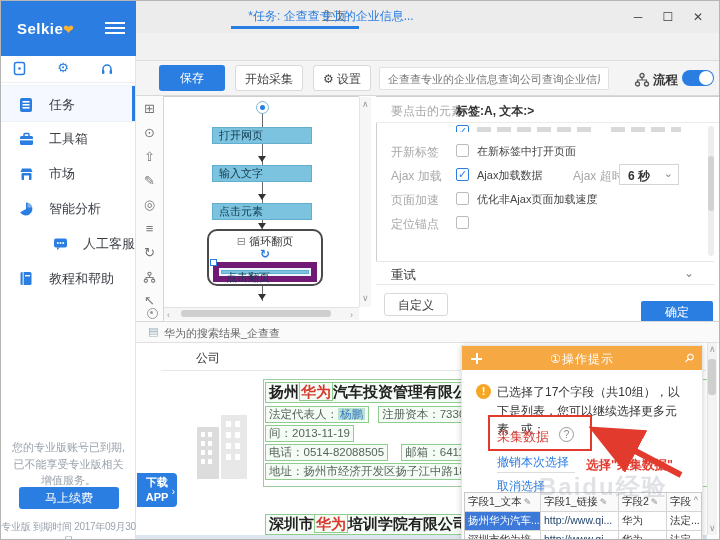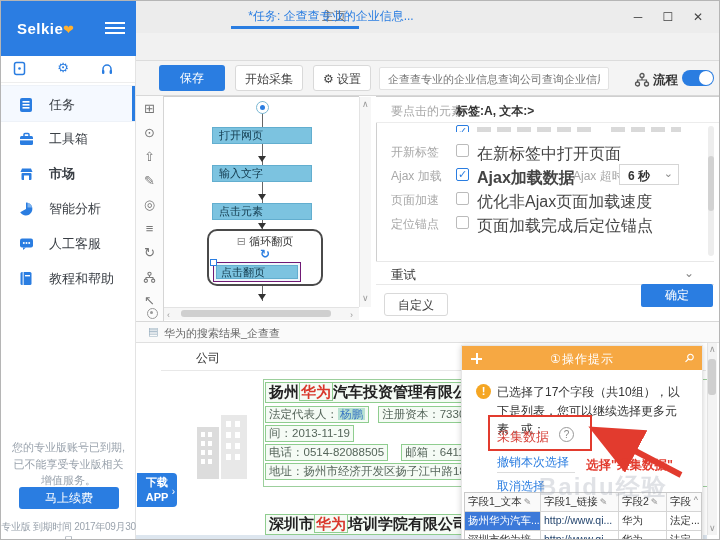--- a/index.html
+++ b/index.html
@@ -71,7 +71,7 @@
   .clip-row .dash{position:absolute;top:4px;height:7px;background:repeating-linear-gradient(90deg,#c9c9c9 0 14px,transparent 14px 20px);opacity:.7;}
   .set-row{left:375px;width:330px;height:24px;}
   .set-row .lb{position:absolute;left:15px;top:5px;font-size:12px;color:#a8a8a8;}
-  .set-row .txt{position:absolute;left:101px;top:5px;font-size:16px;color:#444;}
+  .set-row .txt{position:absolute;left:101px;top:5px;font-size:11px;color:#444;}
   .cb{width:13px;height:13px;border:1px solid #bbb;border-radius:2px;background:#fff;box-sizing:border-box;}
   .set-row .cb{position:absolute;left:80px;top:5px;}
   .cb.checked{border-color:#2a7de1;color:#2a7de1;font-size:11px;font-weight:bold;line-height:11px;text-align:center;}

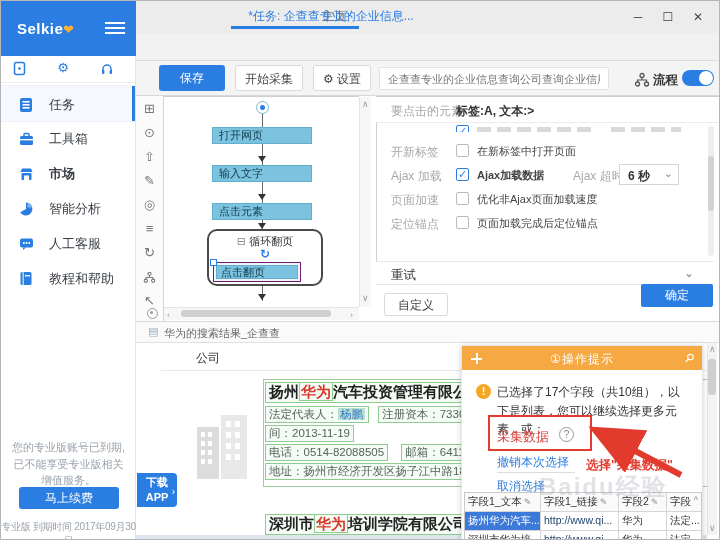--- a/index.html
+++ b/index.html
@@ -190,7 +190,7 @@
         </svg></span>
     <span class="mi-lb">工具箱</span>
   </div>
-  <div class="abs menu-item" style="top:154px;font-weight:bold;">
+  <div class="abs menu-item" style="top:154px;">
     <span class="mi-ic"><svg class="svg-ic" width="15" height="14" viewBox="0 0 15 14">
           <path d="M1.5 5 L3 1.5 h9 L13.5 5 Z" fill="#2a7de1"></path>
           <rect x="2.5" y="6" width="10" height="7" rx="1" fill="#2a7de1"></rect>

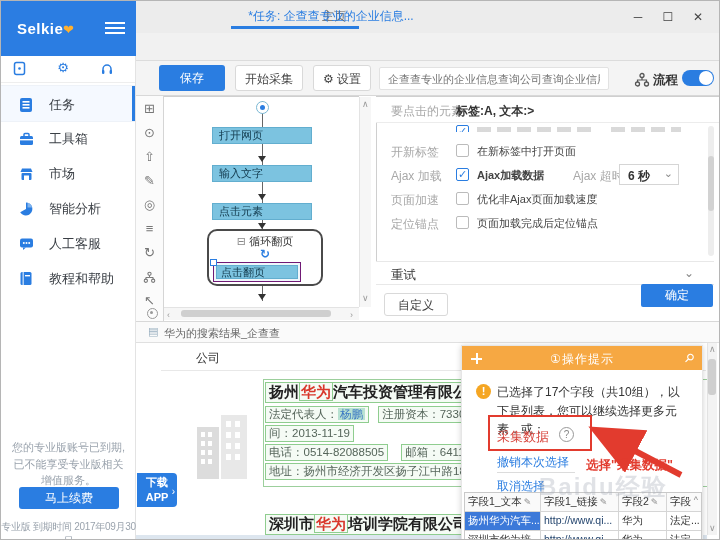--- a/index.html
+++ b/index.html
@@ -320,7 +320,7 @@
   <div class="abs set-row" style="top:162px;">
     <span class="lb">Ajax 加载</span>
     <span class="cb checked">✓</span>
-    <span class="txt" style="font-weight:bold;">Ajax加载数据</span>
+    <span class="txt" style="font-weight:normal;">Ajax加载数据</span>
     <span class="ajax-extra-lb">Ajax 超时</span>
     <span class="ajax-select">
       <span class="v">6 秒</span>

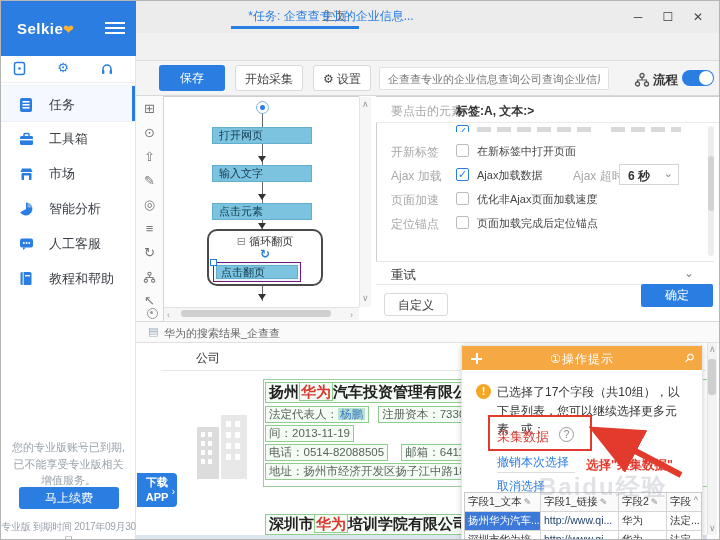--- a/index.html
+++ b/index.html
@@ -335,7 +335,6 @@
   <div class="abs set-row" style="top:210px;">
     <span class="lb">定位锚点</span>
     <span class="cb"></span>
-    <span class="txt">页面加载完成后定位锚点</span>
   </div>
   <div class="abs retry-row">
     <span class="lb">重试</span>

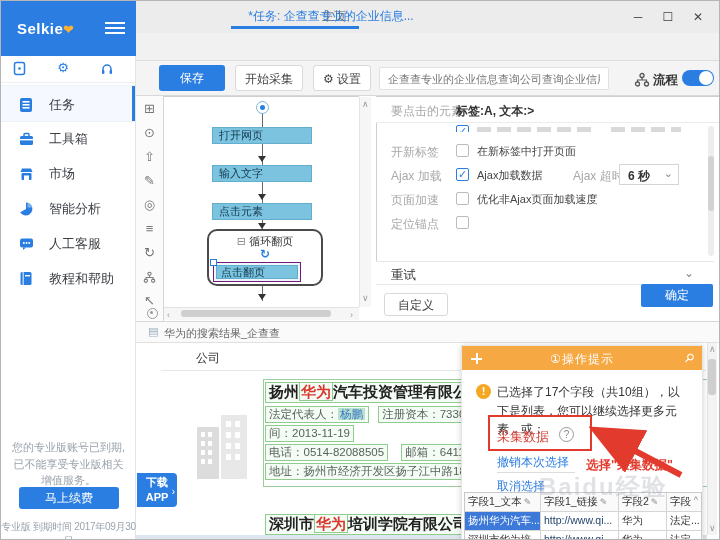--- a/index.html
+++ b/index.html
@@ -205,7 +205,7 @@
         </svg></span>
     <span class="mi-lb">智能分析</span>
   </div>
-  <div class="abs menu-item" style="top:224px;">
+  <div class="abs menu-item" style="top:224px;margin-left:34px;">
     <span class="mi-ic"><svg class="svg-ic" width="15" height="14" viewBox="0 0 15 14">
           <rect x="1" y="1.5" width="13" height="9" rx="2" fill="#2a7de1"></rect>
           <path d="M4 10.5 L4 13 L7 10.5 Z" fill="#2a7de1"></path>

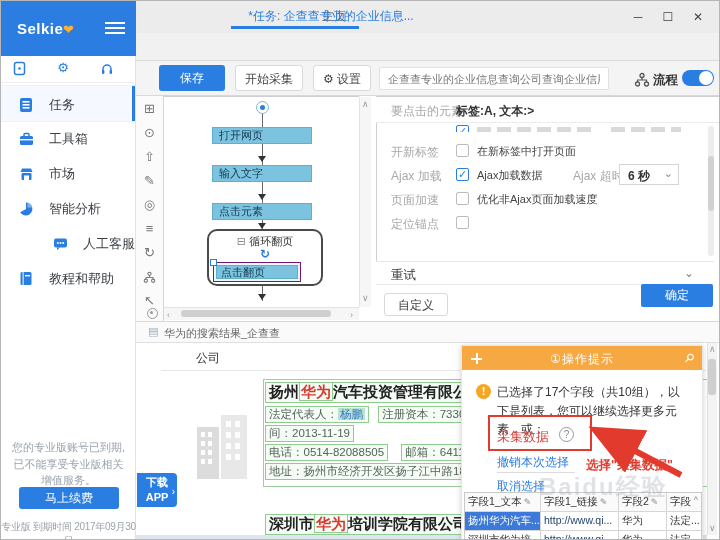--- a/index.html
+++ b/index.html
@@ -52,7 +52,7 @@
   .loop-box{left:206px;top:228px;width:116px;height:57px;border:2px solid #4a4a4a;border-radius:10px;background:#fff;box-sizing:border-box;}
   .loop-title{left:206px;top:233px;width:116px;text-align:center;font-size:11px;color:#333;}
   .loop-ic{left:206px;top:246px;width:116px;text-align:center;color:#2a7de1;font-size:12px;font-weight:bold;}
-  .sel-node{left:212px;top:261px;width:88px;height:20px;border:1px solid #701a75;background:#eef6fb;box-sizing:border-box;}
+  .sel-node{left:212px;top:261px;width:104px;height:20px;border:6px solid #701a75;background:#eef6fb;box-sizing:border-box;}
   .sel-node .inner{position:absolute;left:2px;top:2px;right:2px;bottom:2px;background:#7cc3e0;border:1px solid #62aecf;font-size:11px;color:#123a4d;line-height:13px;padding-left:4px;box-sizing:border-box;}
   .sel-handle{left:209px;top:258px;width:5px;height:5px;border:1px solid #2a7de1;background:#fff;}
   .vscroll{left:358px;top:96px;width:12px;height:210px;background:#f6f6f6;border-left:1px solid #e3e3e3;box-sizing:border-box;}

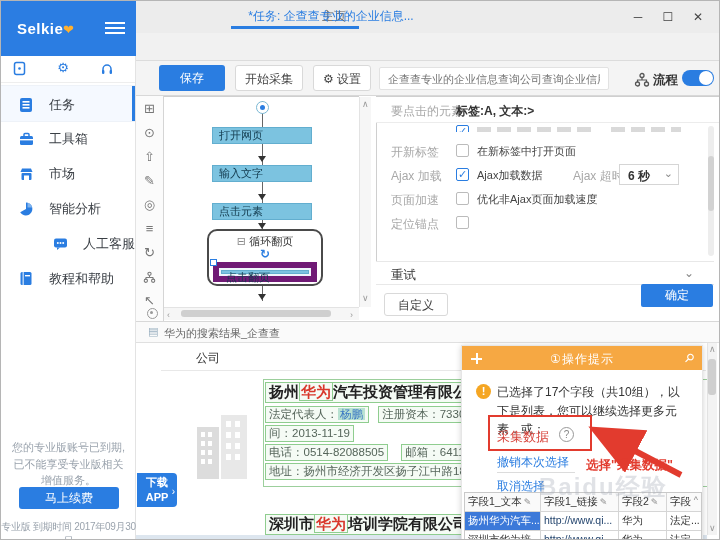--- a/index.html
+++ b/index.html
@@ -84,7 +84,7 @@
   .retry-row .c{position:absolute;right:20px;top:4px;color:#888;font-size:12px;}
   .set-footer{left:375px;top:284px;width:345px;height:36px;background:#fff;}
   .custom-btn{left:383px;top:292px;width:64px;height:23px;line-height:23px;font-size:12px;}
-  .confirm-btn{left:640px;top:283px;width:72px;height:23px;line-height:23px;font-size:12px;border-radius:2px;}
+  .confirm-btn{left:640px;top:300px;width:72px;height:23px;line-height:23px;font-size:12px;border-radius:2px;}
   .set-scroll{left:707px;top:125px;width:6px;height:130px;background:#ededed;border-radius:3px;}
   .set-scroll .th{position:absolute;left:0;top:30px;width:6px;height:55px;background:#d2d2d2;border-radius:3px;}
   

